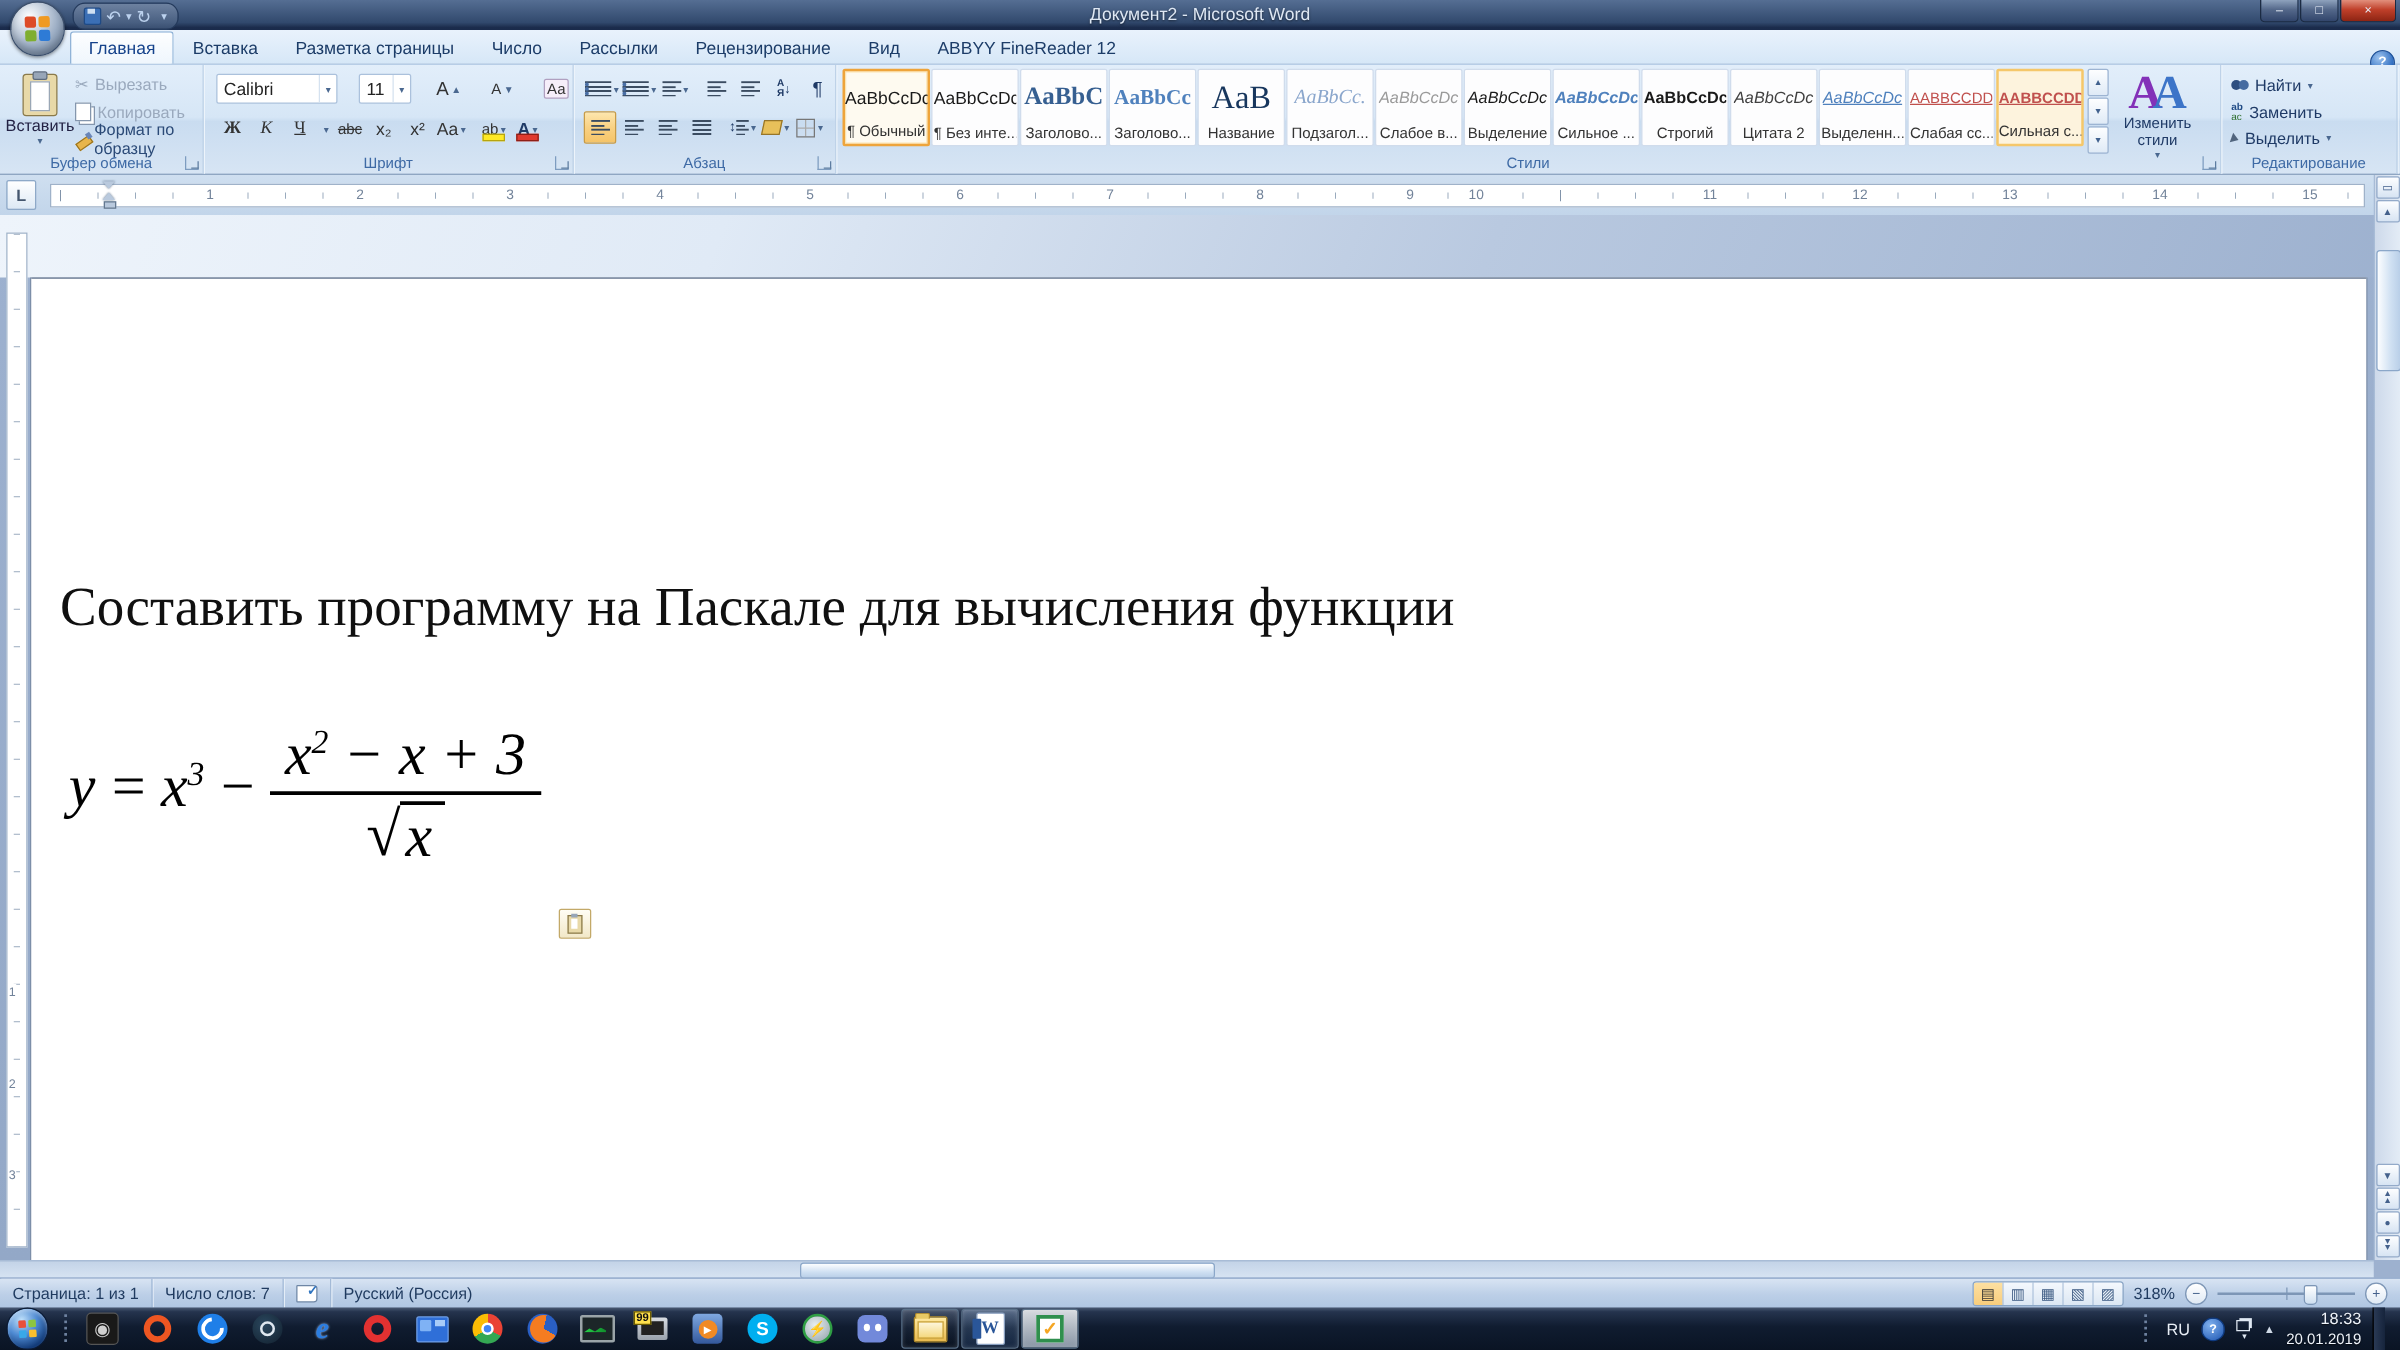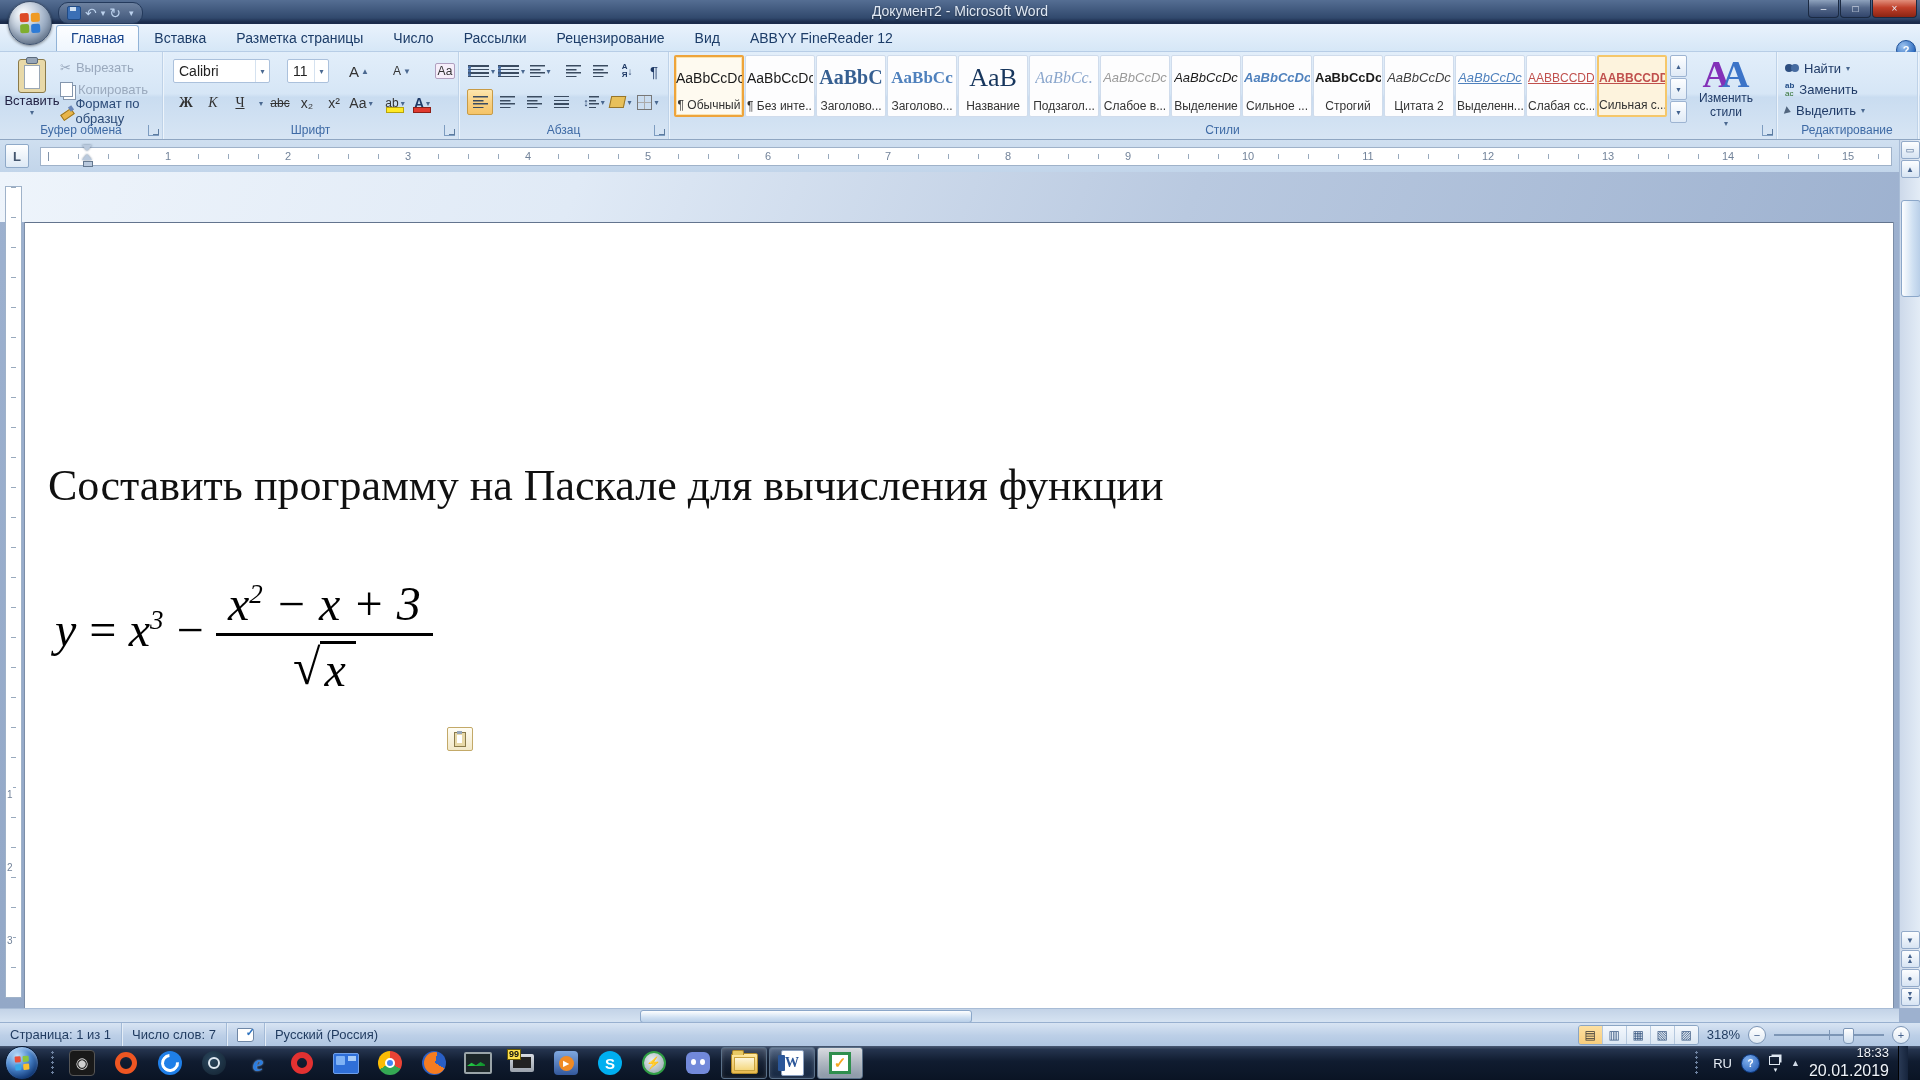--- a/index.html
+++ b/index.html
@@ -572,7 +572,7 @@
       <span class="rnum" style="left:847px">7</span>
       <span class="rnum" style="left:967px">8</span>
       <span class="rnum" style="left:1087px">9</span>
-      <span class="rnum" style="left:1207px">10</span>
+      <span class="rnum" style="left:1140px">10</span>
       <span class="rnum" style="left:1327px">11</span>
       <span class="rnum" style="left:1447px">12</span>
       <span class="rnum" style="left:1567px">13</span>

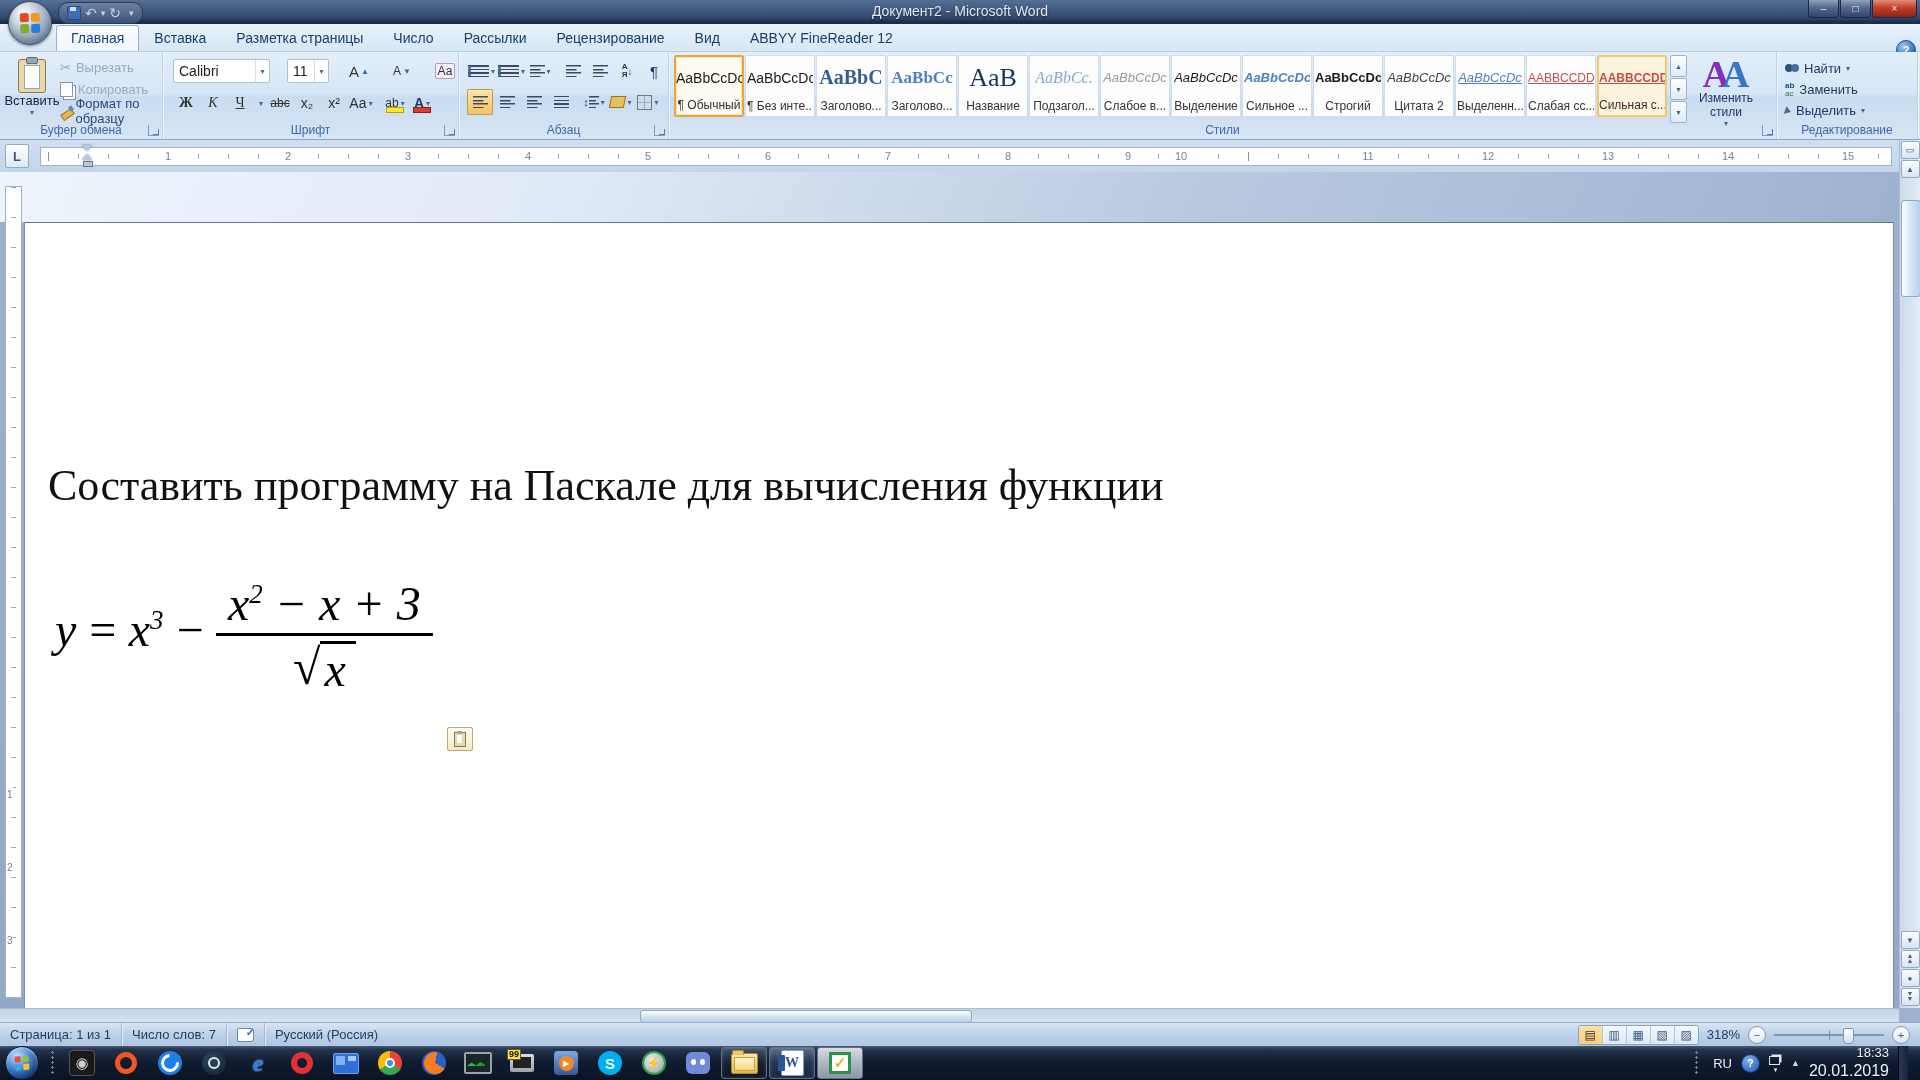--- a/index.html
+++ b/index.html
@@ -281,7 +281,7 @@
   .trayrestore .sq{width:9px;height:7px;border:1px solid #dfe8f2;box-shadow:2px -2px 0 -0.5px #dfe8f2;margin:2px 2px 2px 0;}
   .trayrestore i{font-size:7px;font-style:normal;}
   #clock{text-align:right;color:#eef3fa;font-size:13px;line-height:1.25;text-shadow:0 1px 1px #000a;}
-  #clock .date{font-size:16px;}
+  #clock .date{font-size:12px;}
   #showdesk{width:9px;height:100%;border-left:1px solid #000;background:linear-gradient(90deg,#2a3a55,#16243c);}
 </style>
 </head>

